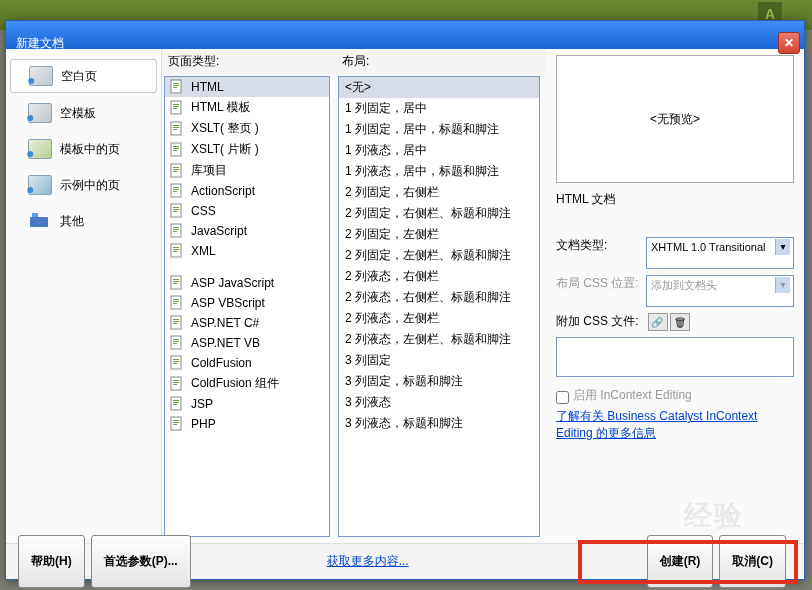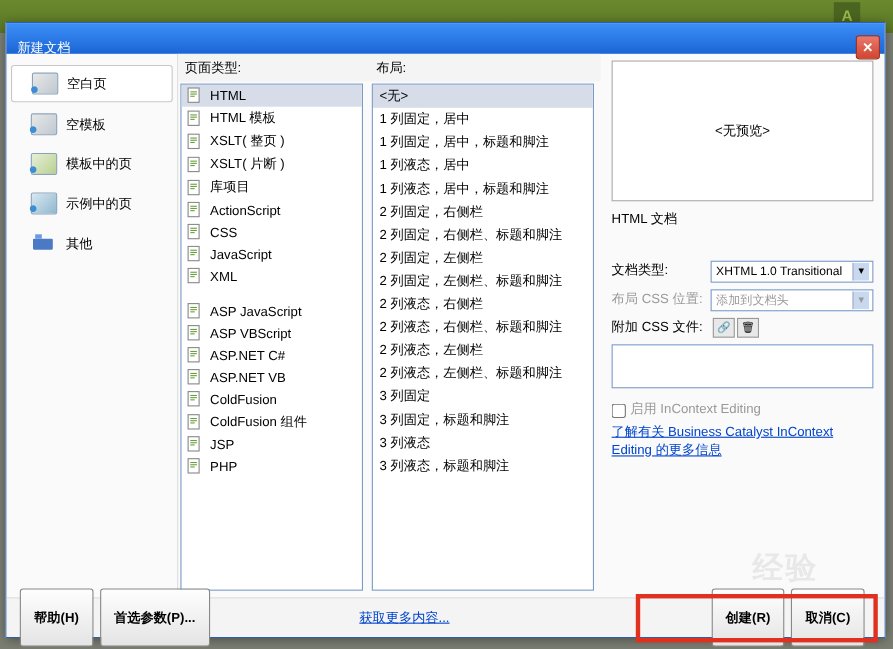--- a/index.html
+++ b/index.html
@@ -34,7 +34,7 @@
 .desc { margin-bottom:29px; }
 .form-row { display:flex; align-items:flex-start; margin-bottom:6px; }
 .form-row label { width:90px; }
-.form-row .sel { flex:1; border:1px solid #7a9ac8; background:#fff; padding:1px 18px 1px 4px; font-size:11px; height:20px; line-height:16px; position:relative; }
+.form-row .sel { flex:1; border:1px solid #7a9ac8; background:#fff; padding:1px 18px 1px 4px; font-size:11px; height:32px; line-height:16px; position:relative; }
 .form-row .sel::after { content:"▾"; position:absolute; right:3px; top:1px; background:#c8d8ee; width:14px; text-align:center; border-left:1px solid #aac; font-size:10px; }
 .form-row .sel.disabled { color:#999; }
 .css-input { border:1px solid #7a9ac8; height:40px; margin-bottom:10px; background:#fff; }

